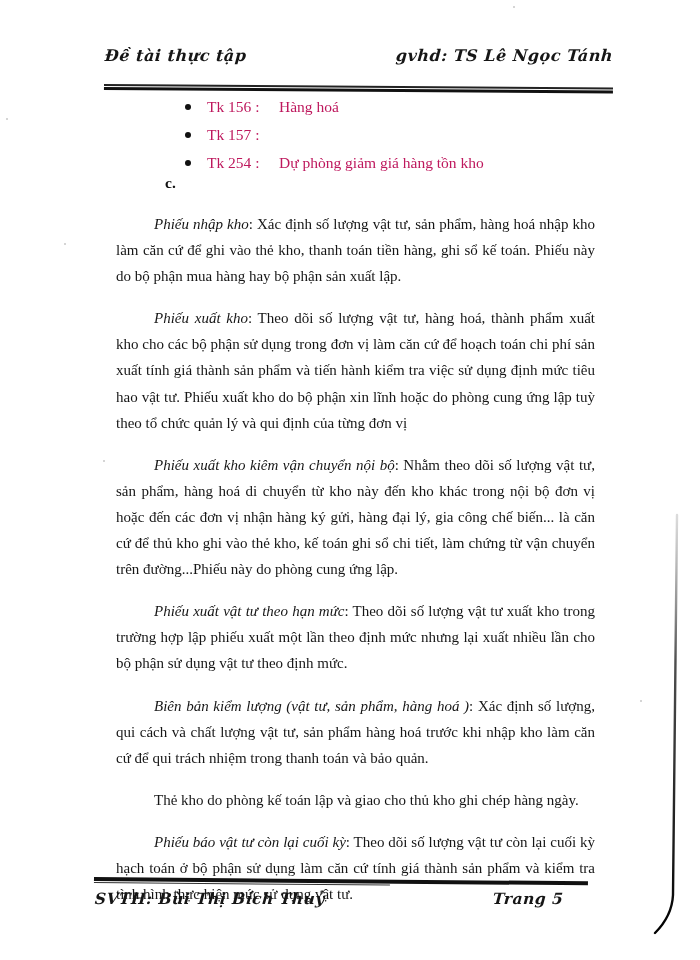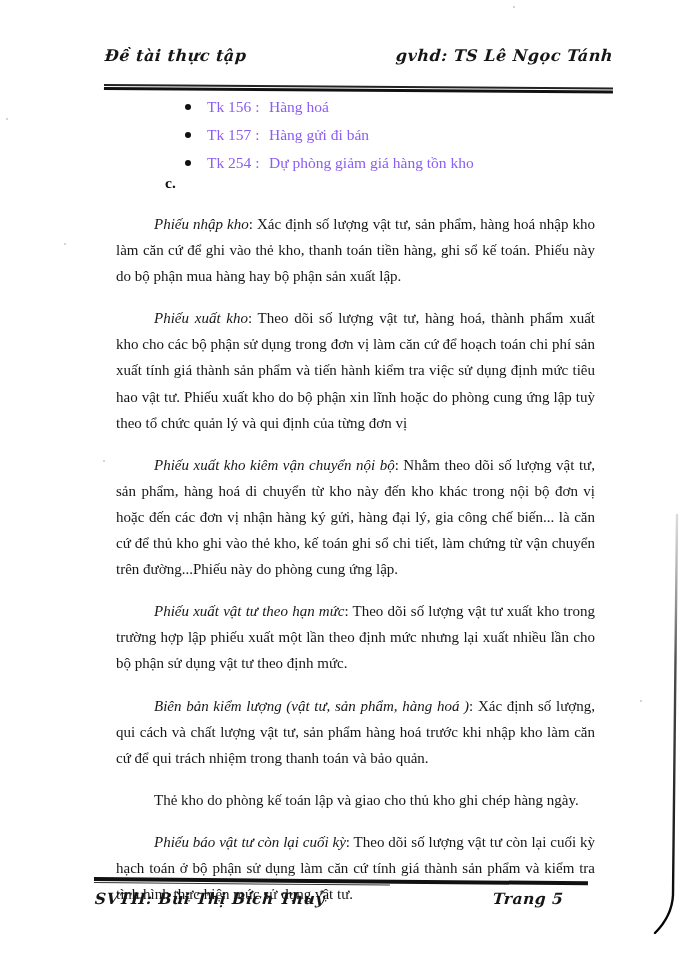--- a/index.html
+++ b/index.html
@@ -31,7 +31,7 @@
   
   .accounts{
     position:absolute;top:93px;left:185px;width:420px;
-    font-size:15.5px;color:#8b5cf6;
+    font-size:15.5px;color:#be185d;
   }
   .account-item{display:flex;align-items:baseline;height:28px;line-height:28px;}
   .bullet{

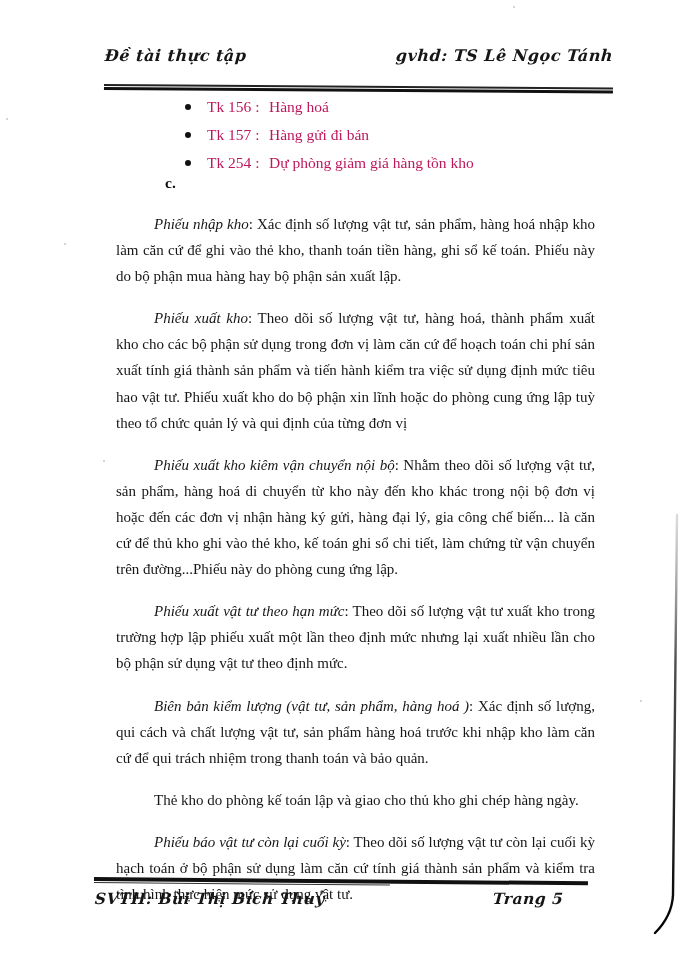--- a/index.html
+++ b/index.html
@@ -39,7 +39,7 @@
     align-self:center;flex:0 0 6px;margin-right:16px;
   }
   .account-code{flex:0 0 62px;}
-  .account-name{}
+  .account-name{margin-left:10px;}
   
   .heading{
     position:absolute;top:170px;left:165px;width:445px;

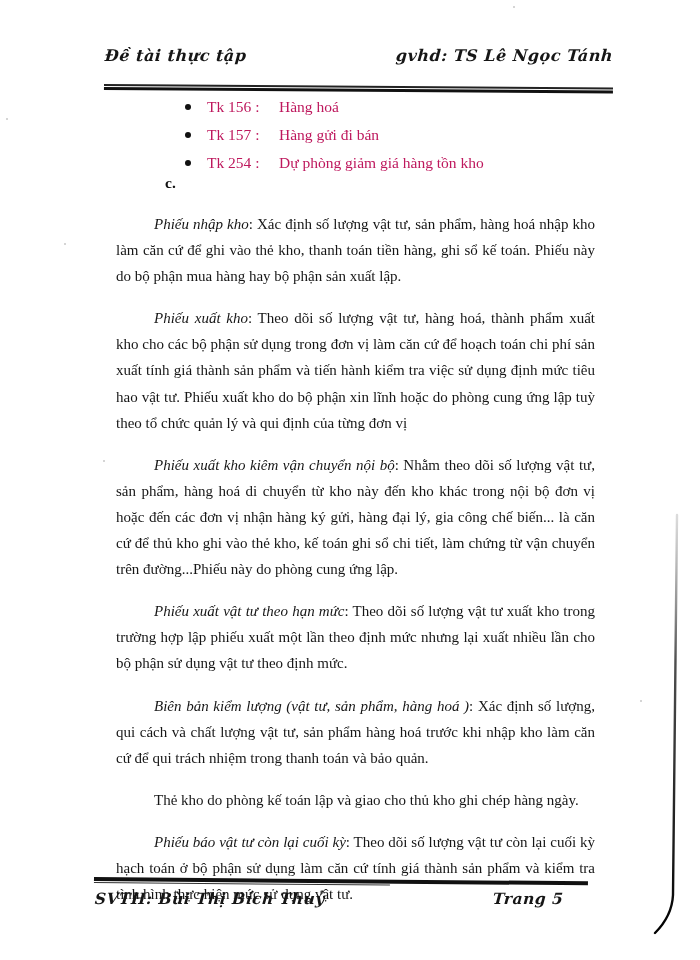--- a/index.html
+++ b/index.html
@@ -92,7 +92,6 @@
     <div class="account-item">
       <span class="bullet"></span>
       <span class="account-code">Tk 157 :</span>
-      <span class="account-name">Hàng gửi đi bán</span>
     </div>
     <div class="account-item">
       <span class="bullet"></span>

